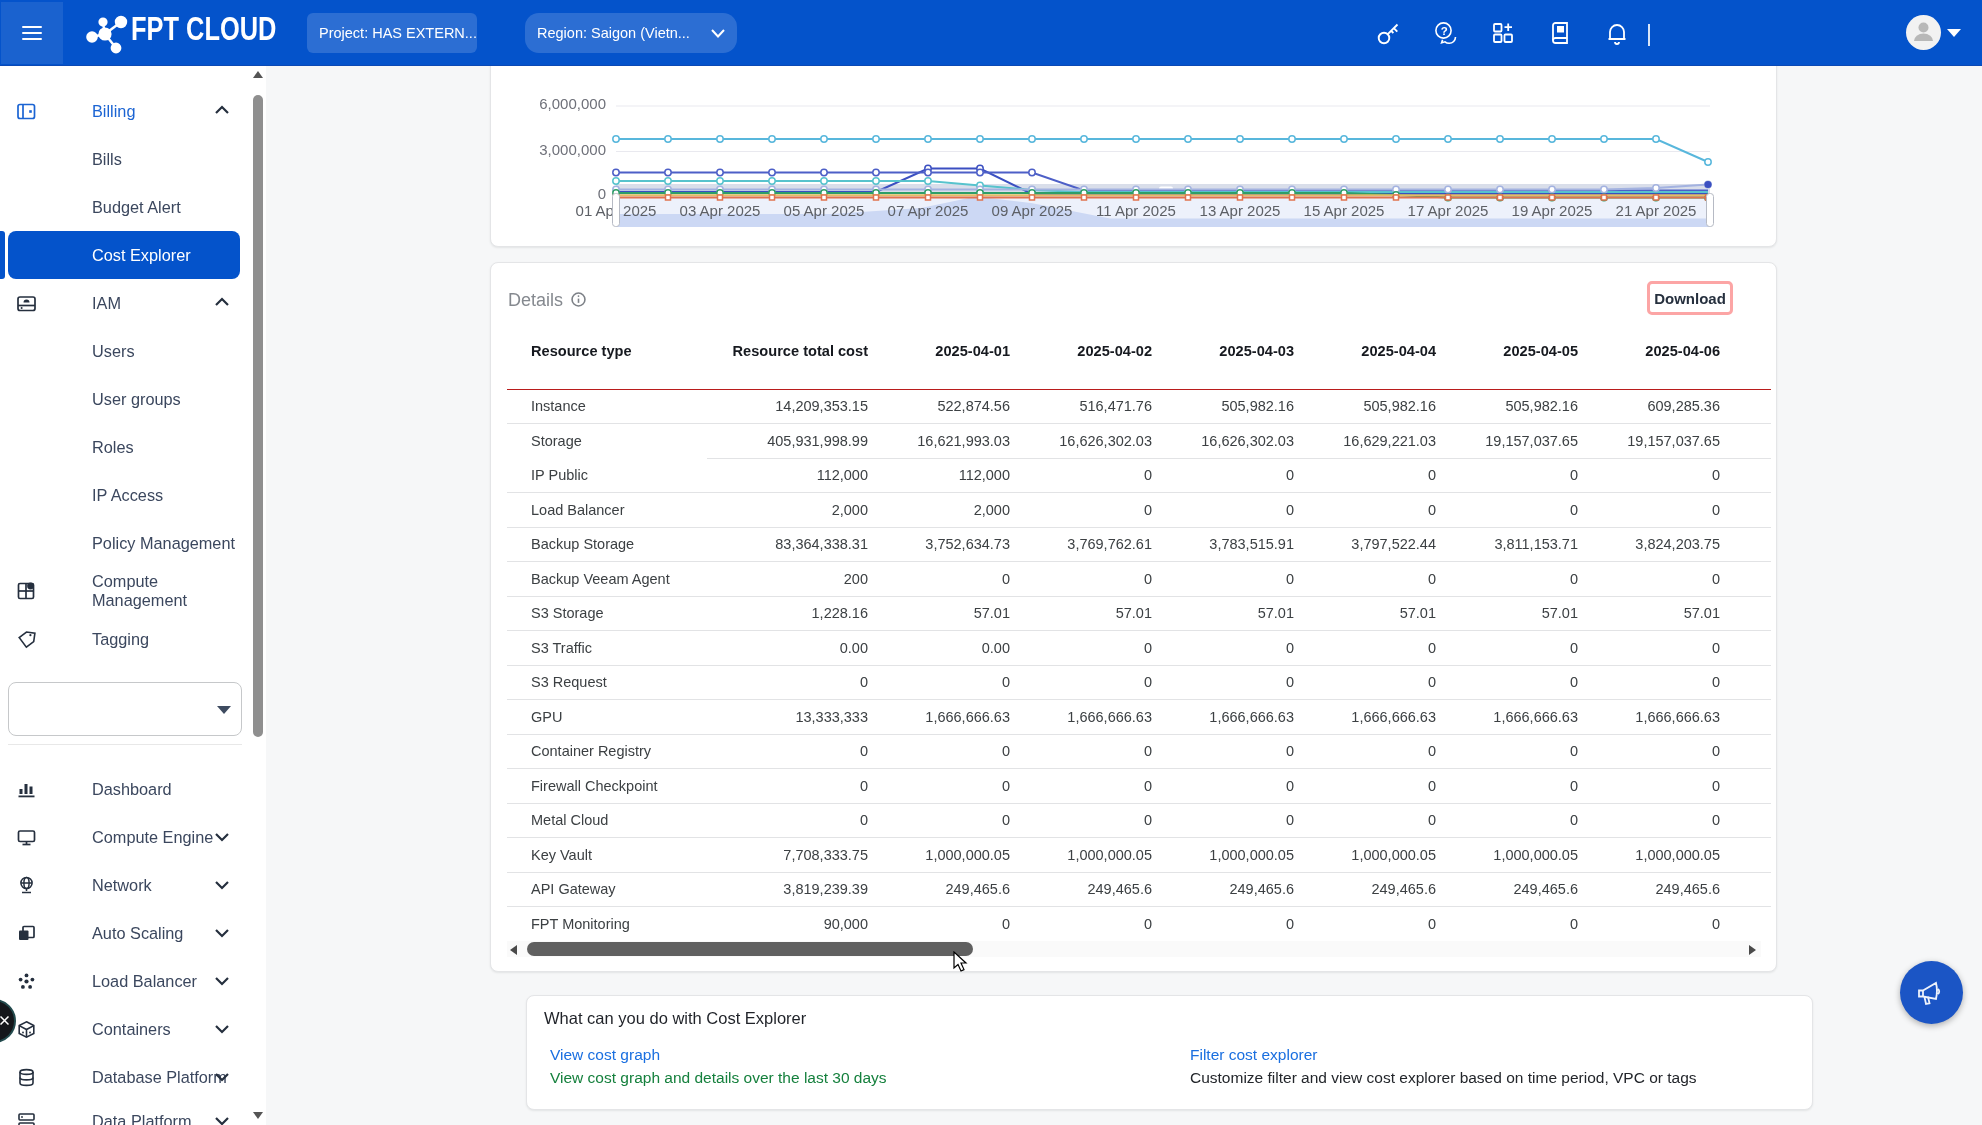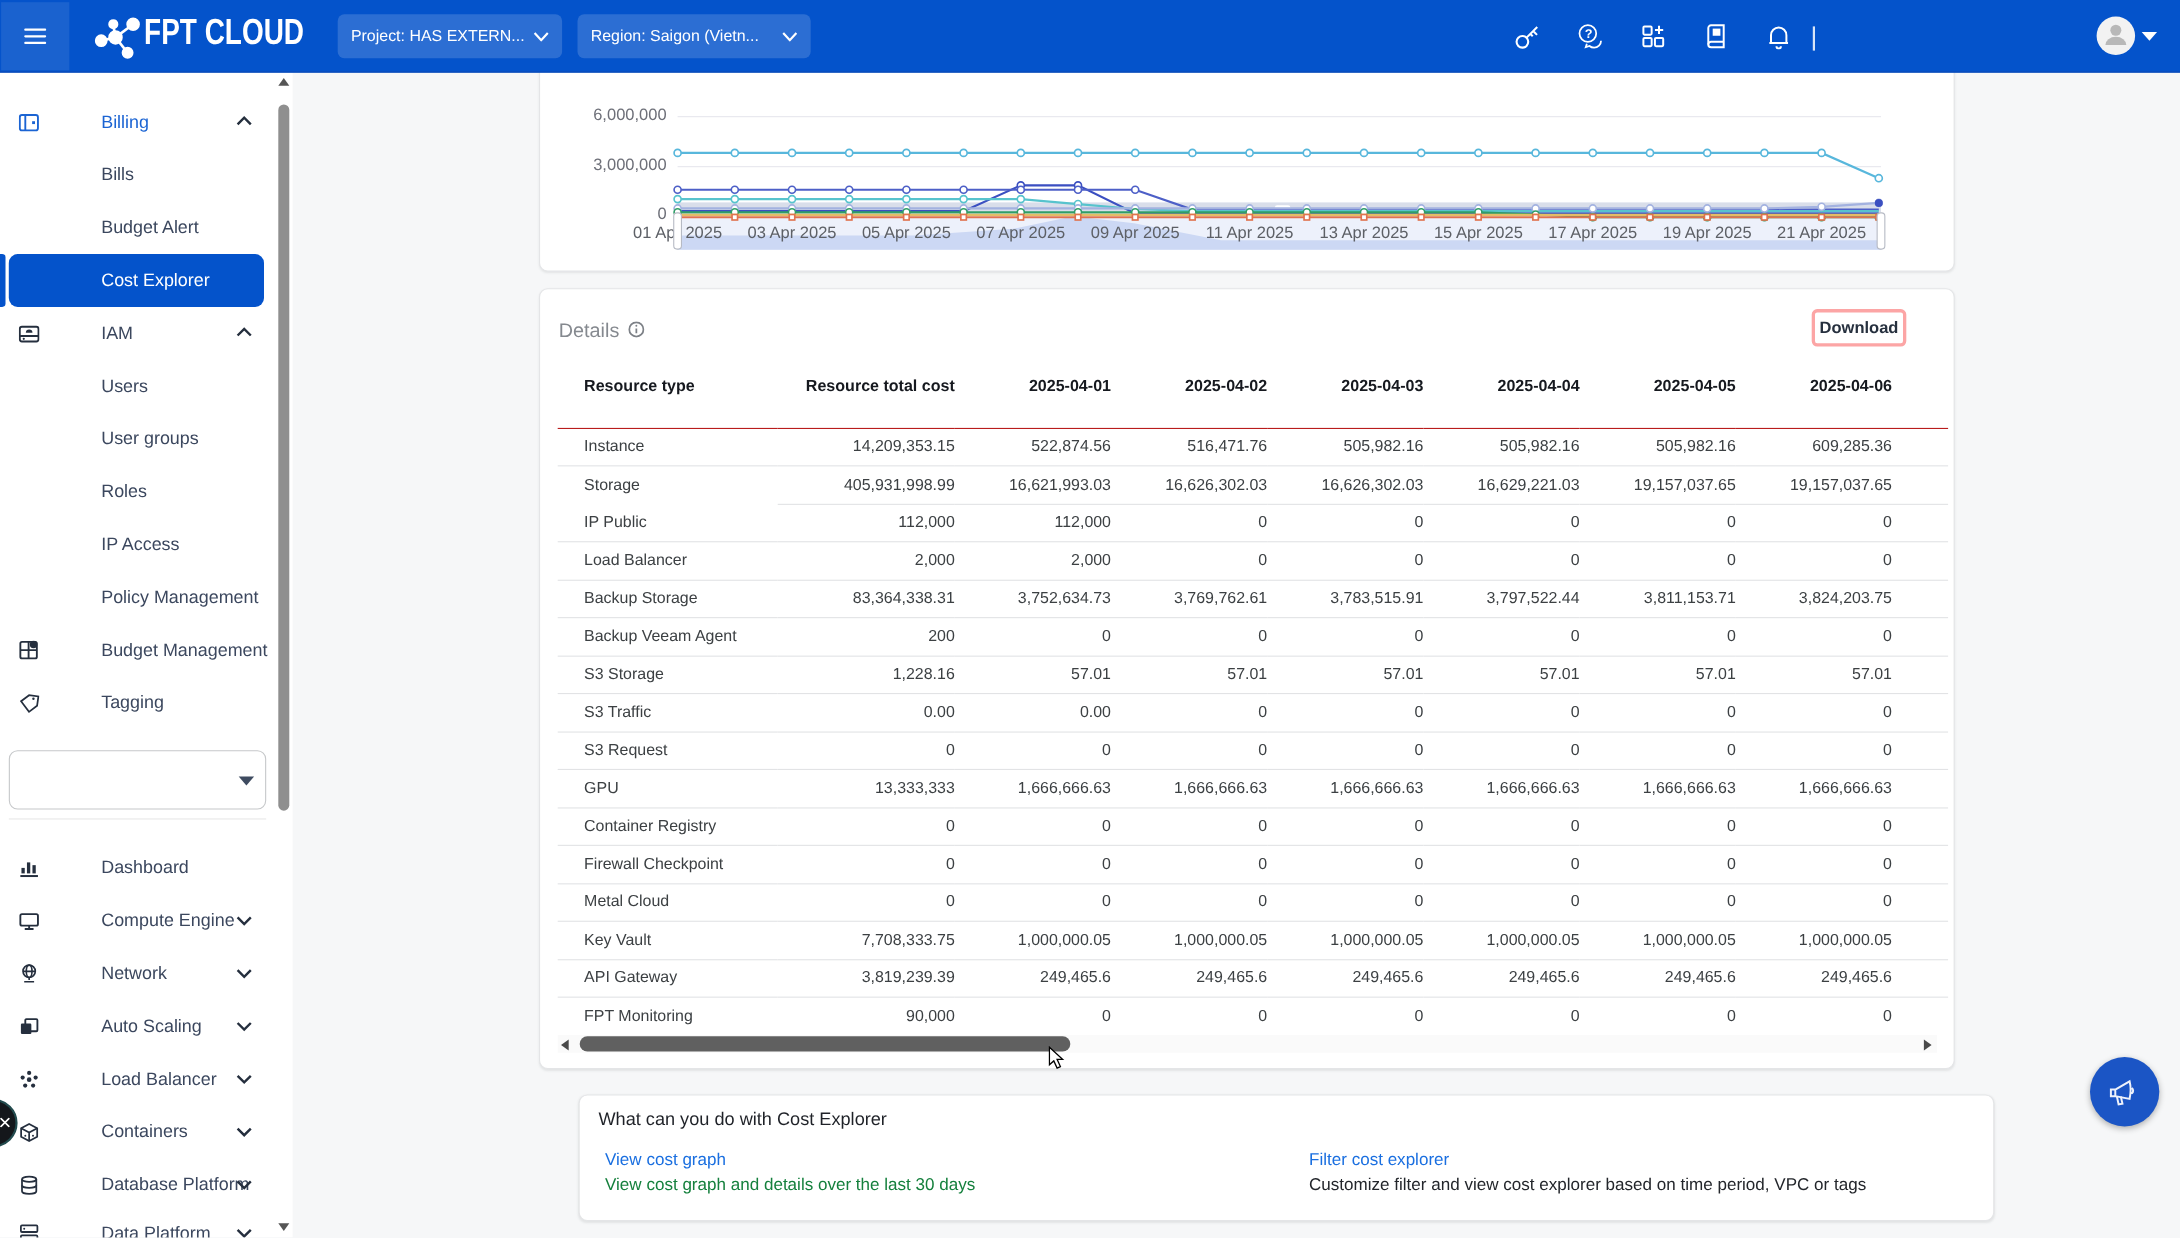--- a/index.html
+++ b/index.html
@@ -73,7 +73,7 @@
   </svg>
   <div class="logo-text">FPT CLOUD</div>
 
-  <div class="nav-btn" style="left:307px;width:204px;">Project: HAS EXTERN...
+  <div class="nav-btn" style="left:307px;width:170px;">Project: HAS EXTERN...
     <svg class="chev" width="14" height="9" viewBox="0 0 14 9">
         <path d="M1 1 L7 7.5 L13 1" stroke="#fff" stroke-width="2" fill="none"></path>
       </svg>

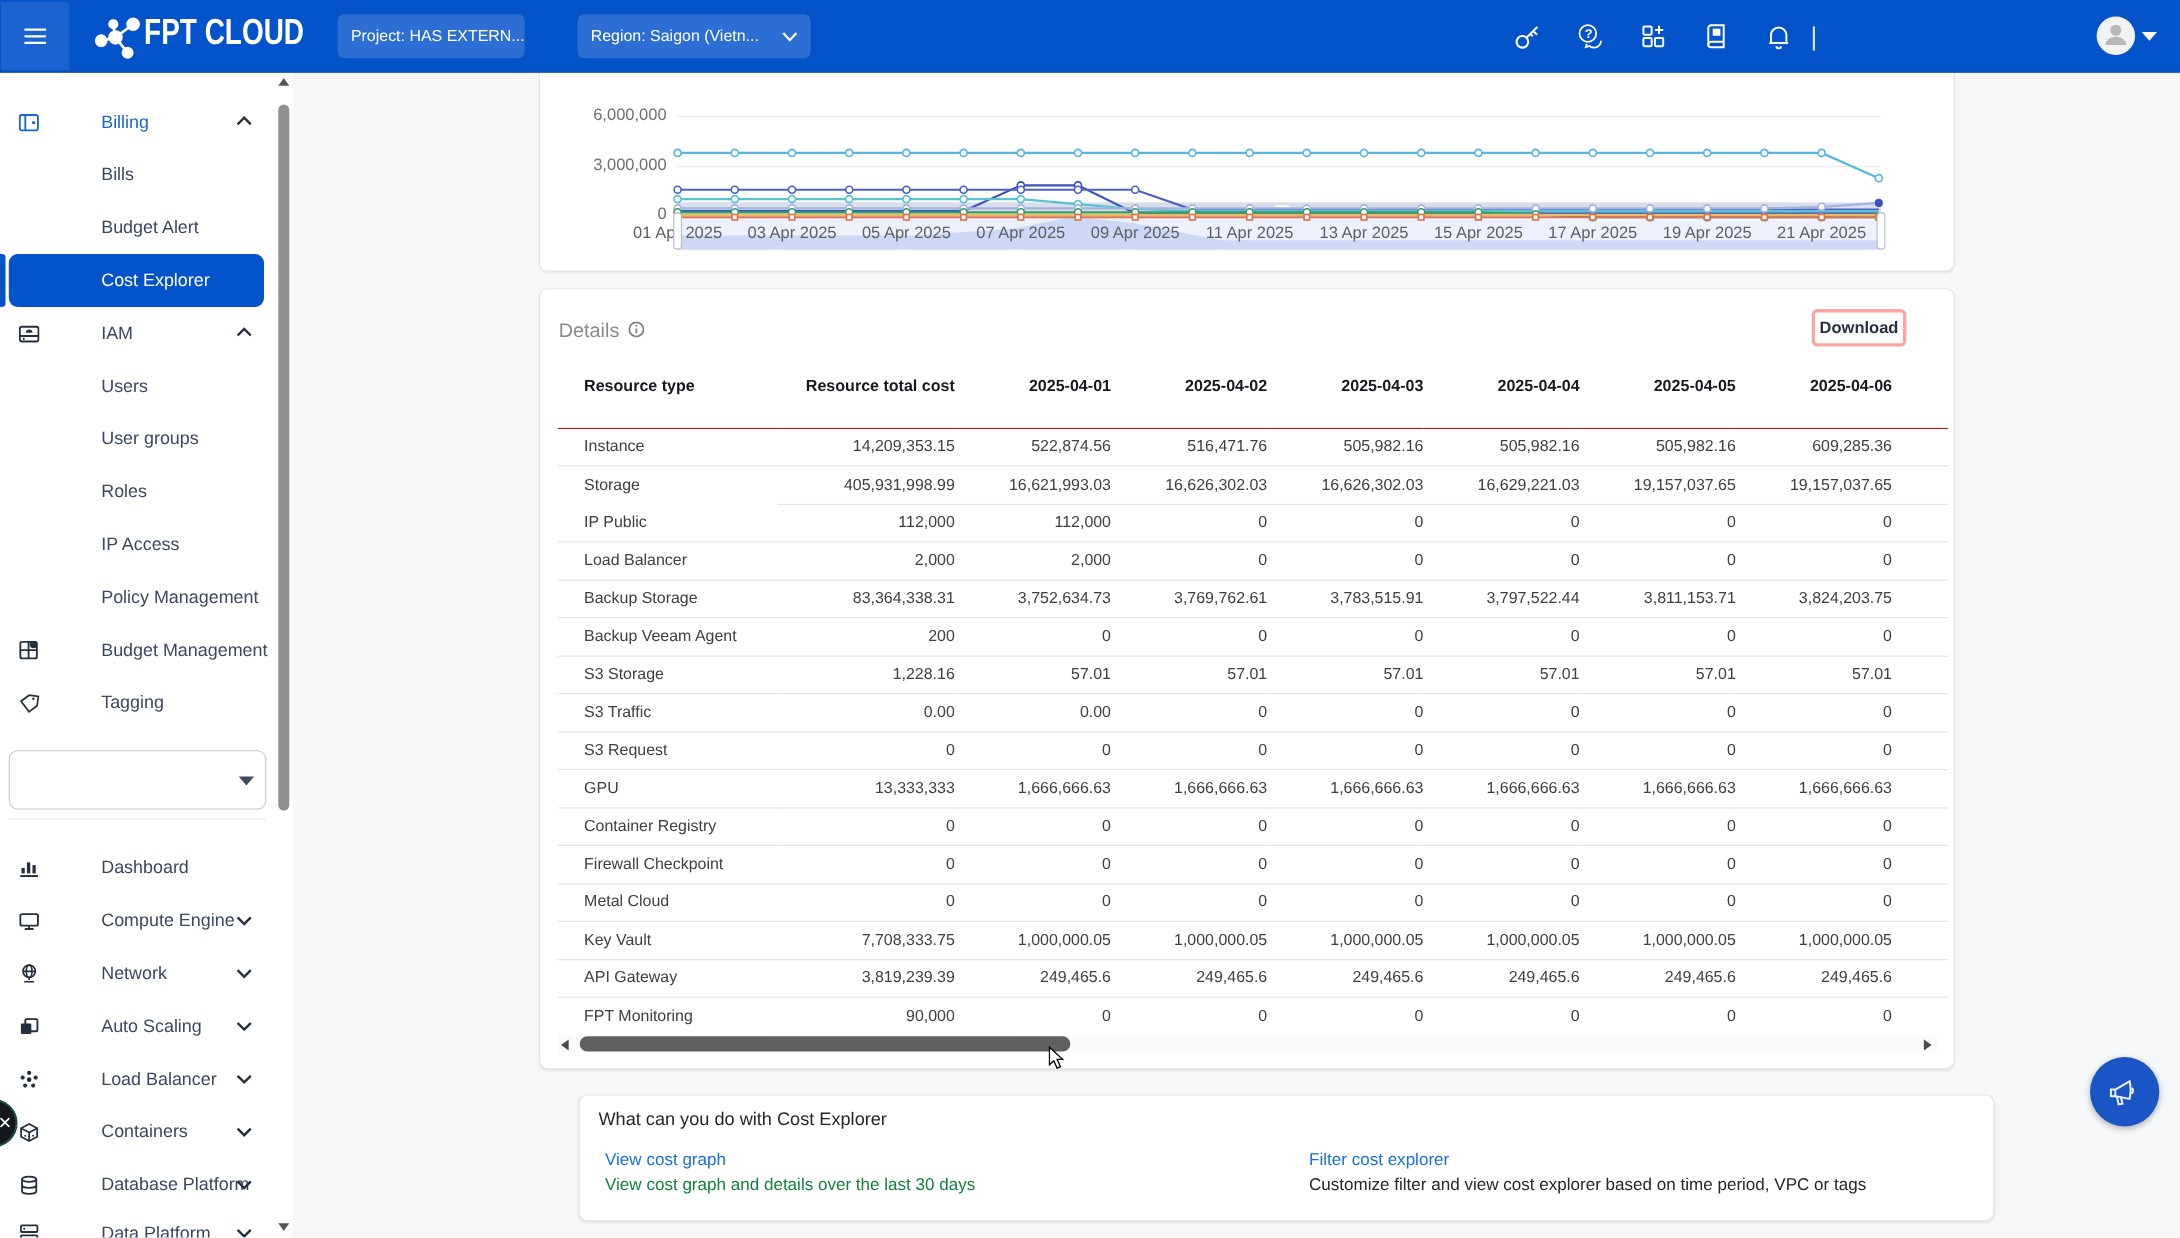--- a/index.html
+++ b/index.html
@@ -78,7 +78,7 @@
         <path d="M1 1 L7 7.5 L13 1" stroke="#fff" stroke-width="2" fill="none"></path>
       </svg>
   </div>
-  <div class="nav-btn" style="left:525px;width:212px;">Region: Saigon (Vietn...
+  <div class="nav-btn" style="left:525px;width:212px;border-radius:14px;">Region: Saigon (Vietn...
     <svg class="chev" width="14" height="9" viewBox="0 0 14 9">
         <path d="M1 1 L7 7.5 L13 1" stroke="#fff" stroke-width="2" fill="none"></path>
       </svg>

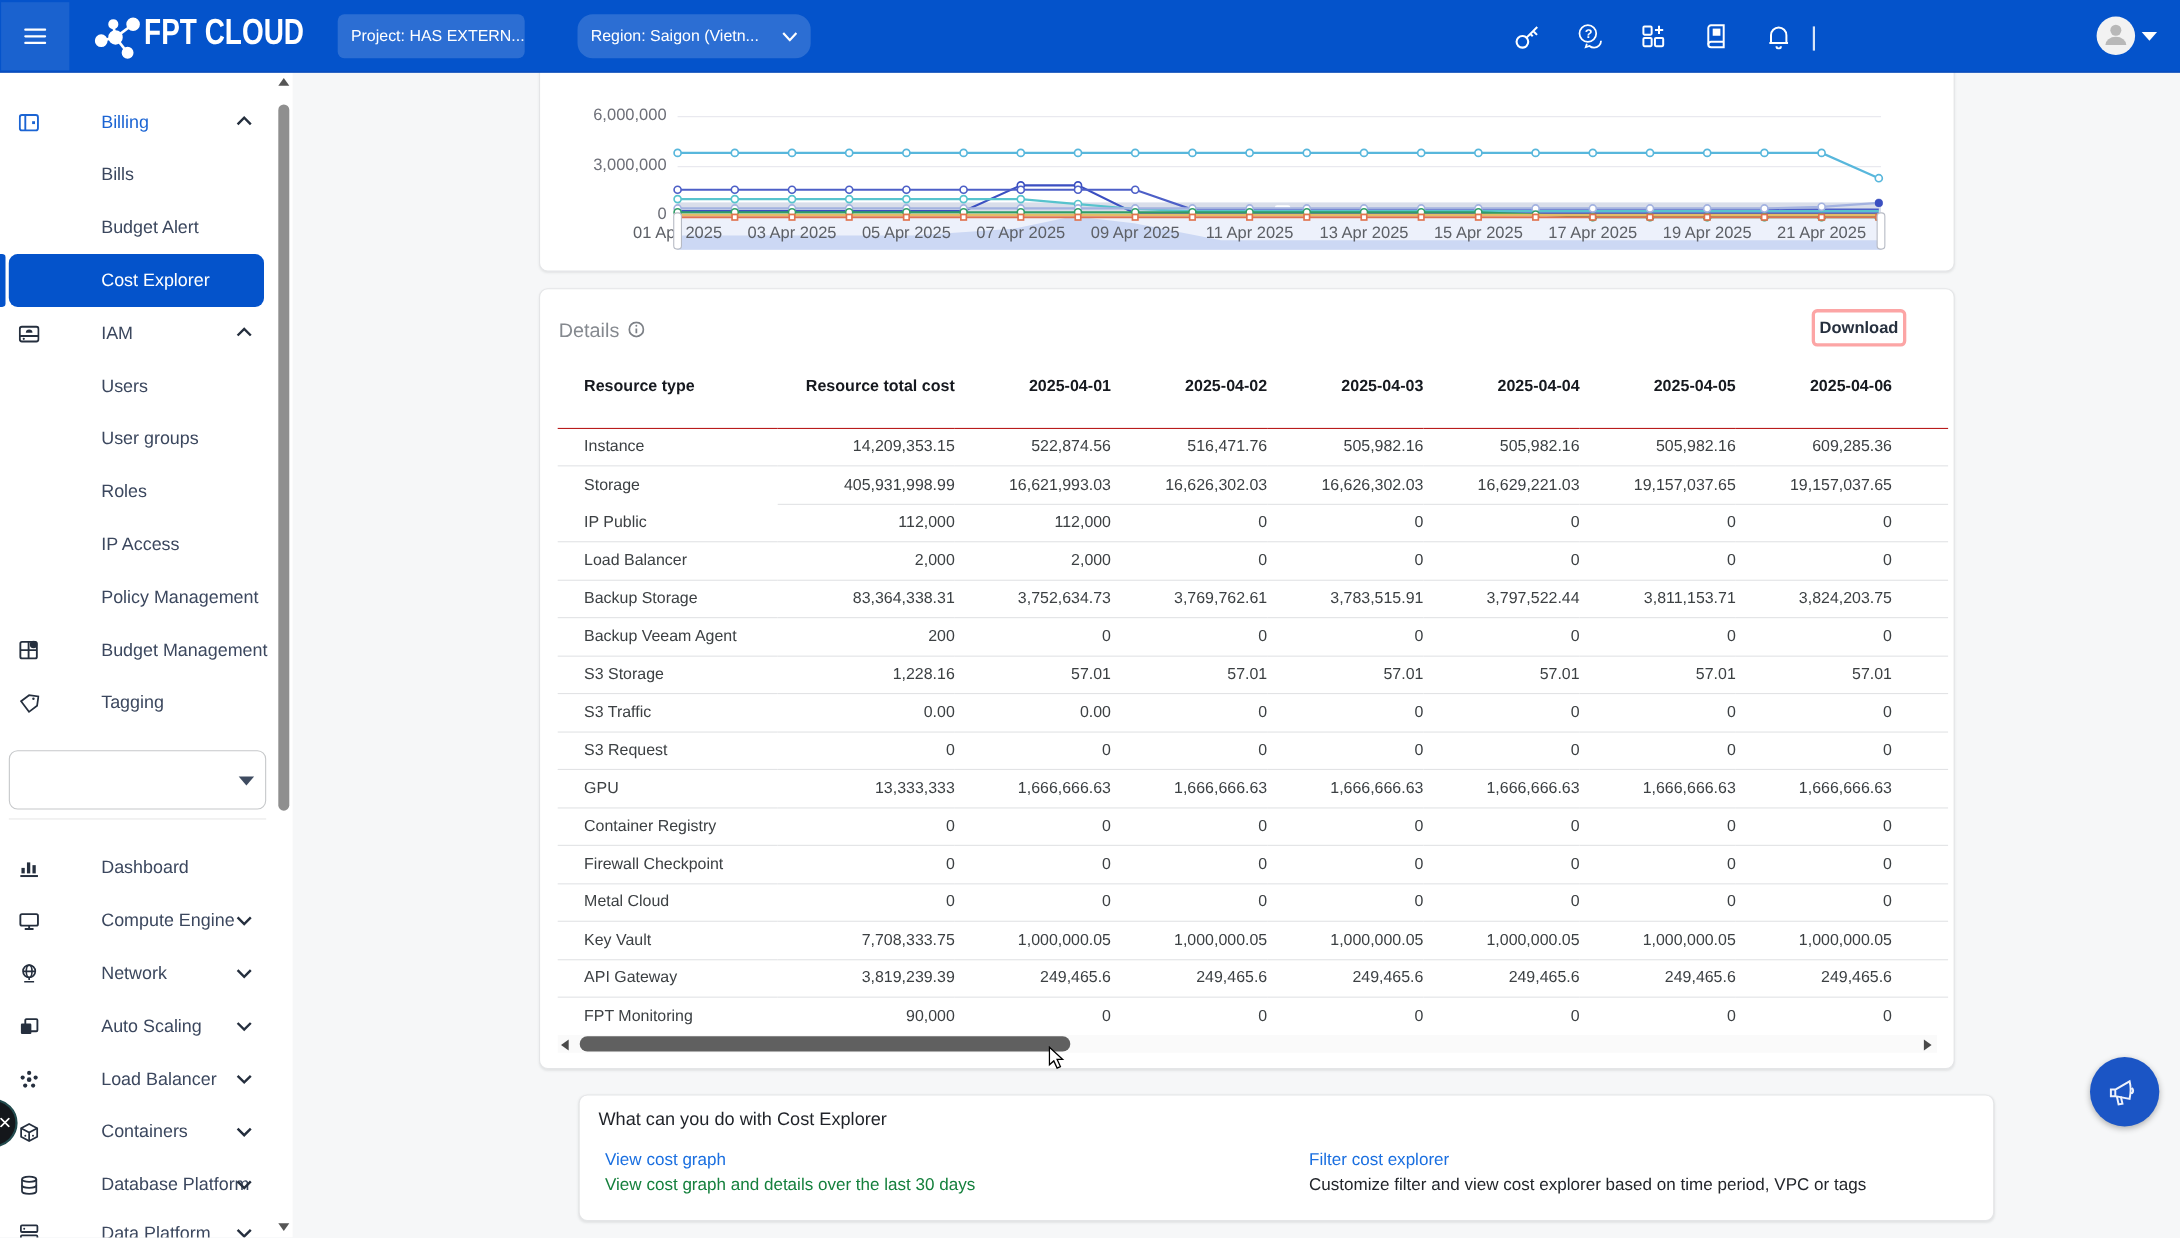--- a/index.html
+++ b/index.html
@@ -176,7 +176,7 @@
             <line x1="1.5" y1="9" x2="16.5" y2="9"></line>
             <circle cx="13.5" cy="4" r="3.4" fill="#252f3e" stroke="none"></circle>
           </svg></span>
-        <span class="sb-label">Budget Management</span>
+        <span class="sb-label">Compute Management</span>
       </div>
       <div class="sb-item" style="top:549px">
         <span class="sb-ico"><svg width="19" height="19" viewBox="0 0 19 19" fill="none" stroke="#252f3e" stroke-width="1.6">

